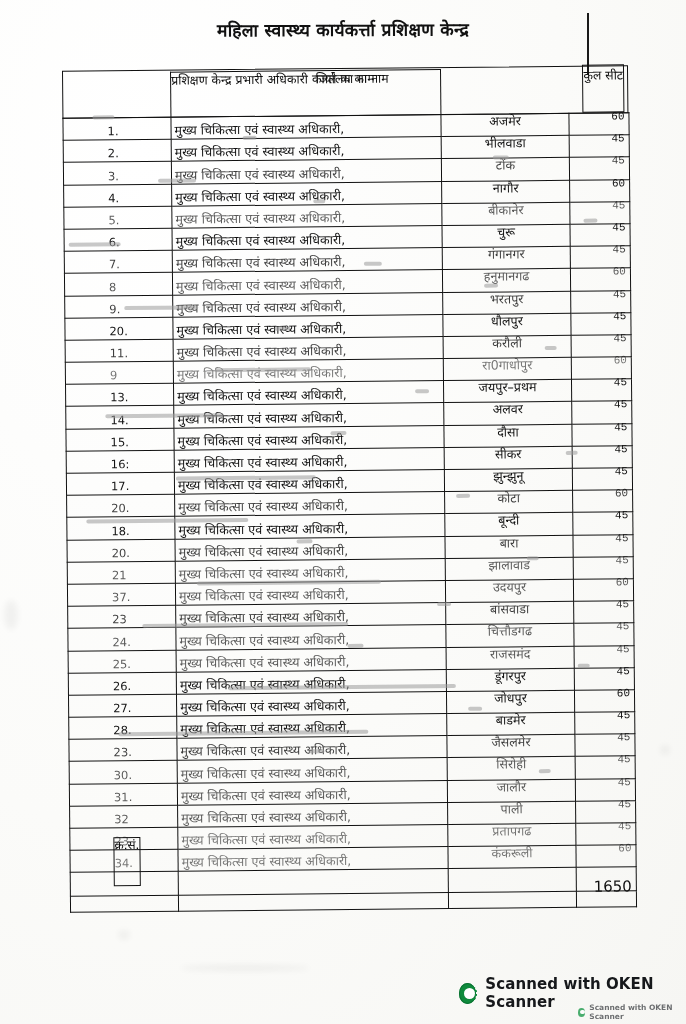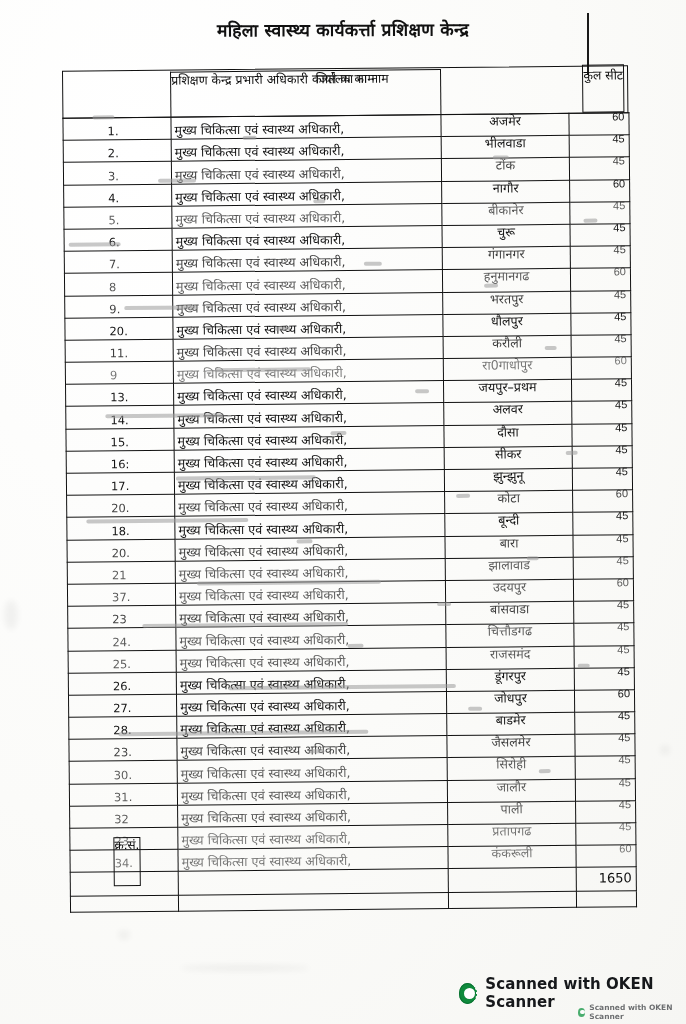--- a/index.html
+++ b/index.html
@@ -81,7 +81,7 @@
     position:absolute;left:0;right:0;top:-2px;text-align:center;color:#121212;
   }
   .seat{
-    font-size:11px;font-family:Liberation Sans, sans-serif;
+    font-size:11px;font-family:Liberation Mono, monospace;
     position:absolute;right:4px;top:-3px;color:#131313;
   }
   .total{

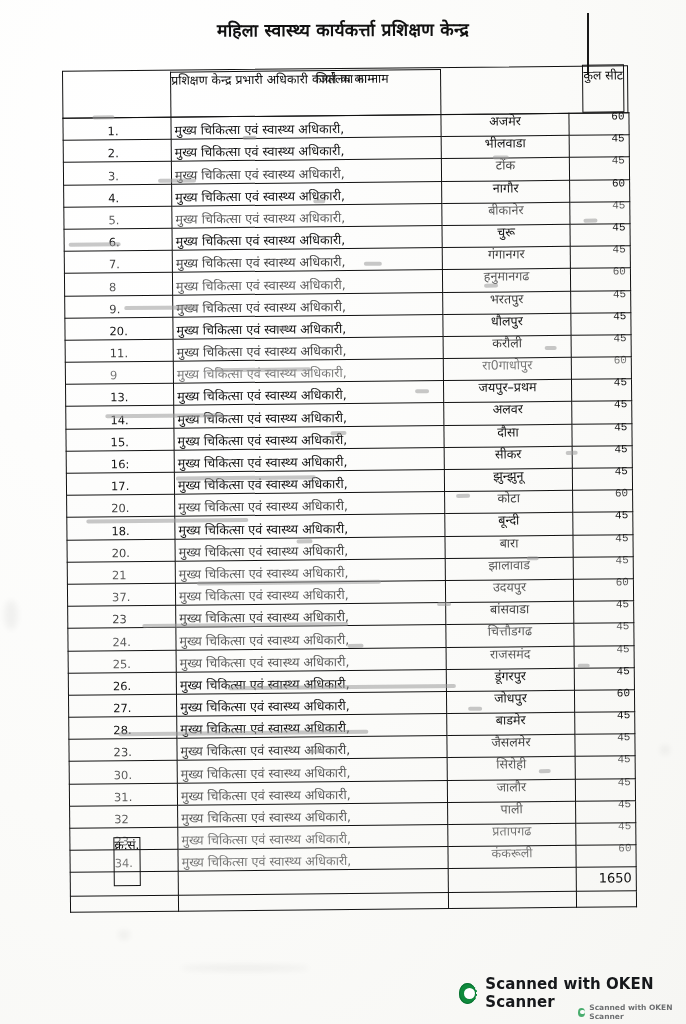--- a/index.html
+++ b/index.html
@@ -85,8 +85,8 @@
     position:absolute;right:4px;top:-3px;color:#131313;
   }
   .total{
-    font-size:13px;font-family:"DejaVu Sans",sans-serif;
-    position:absolute;right:4px;top:3px;color:#101010;
+    font-size:15px;font-family:"DejaVu Sans",sans-serif;
+    position:absolute;right:4px;top:10px;color:#101010;
   }
   tr.tail td{height:23px}
   tr.tail2 td{height:15px}

